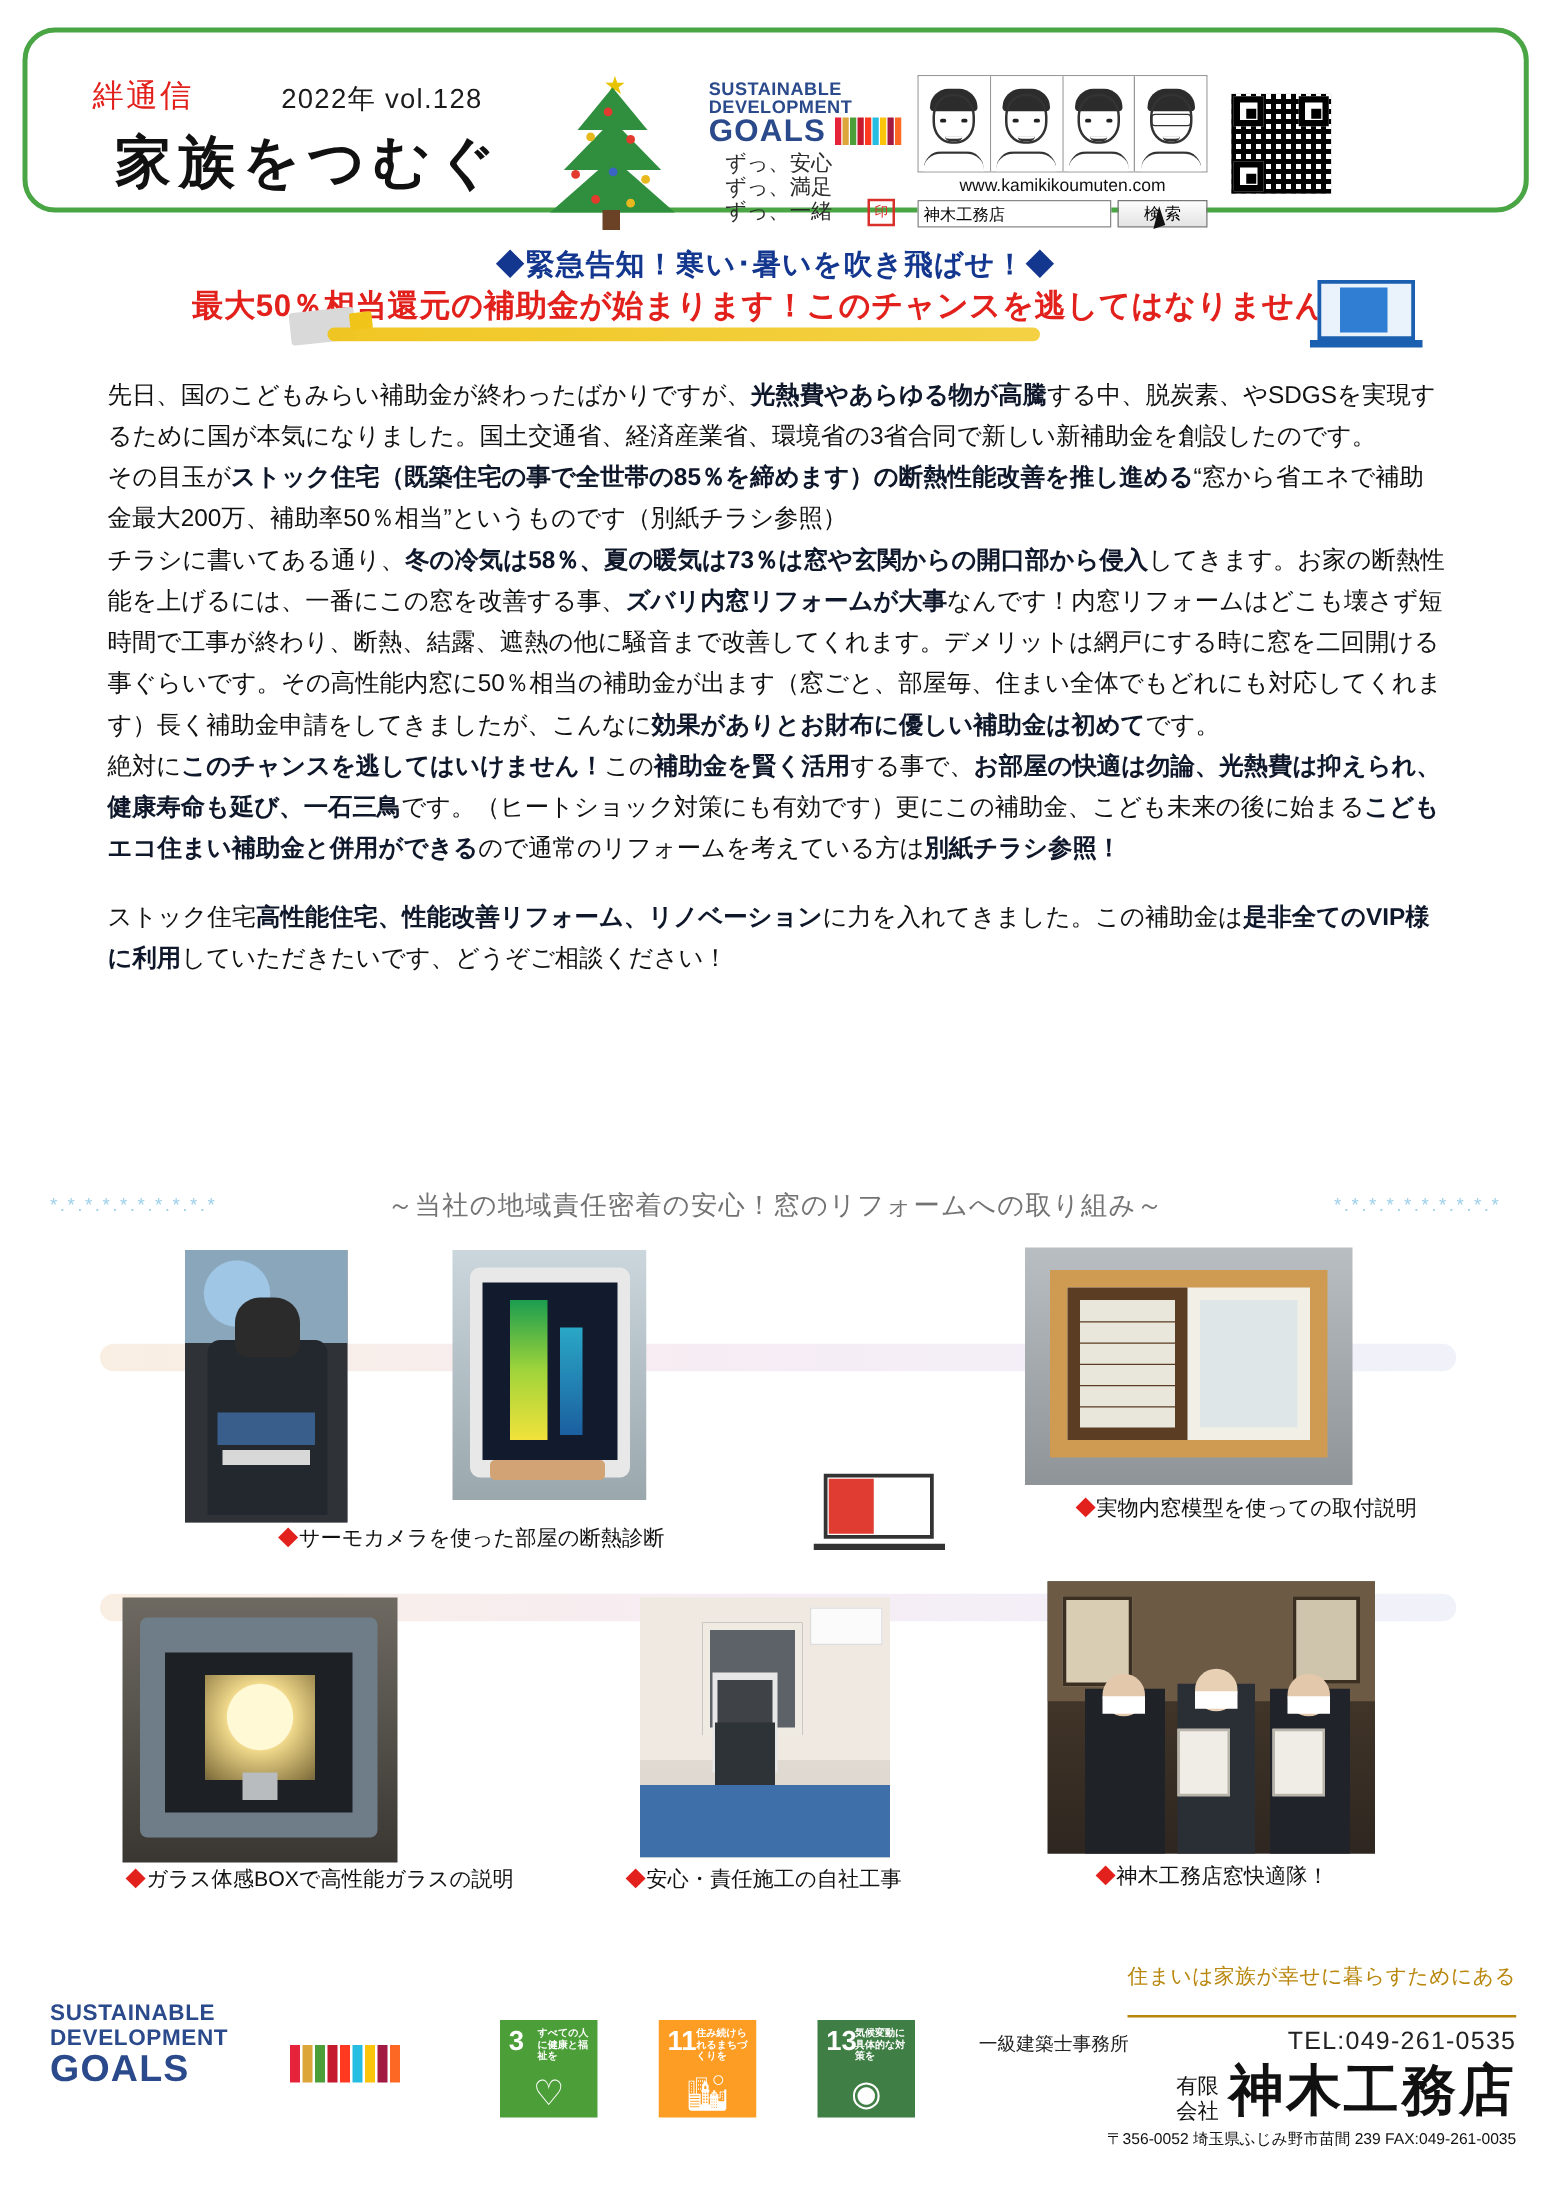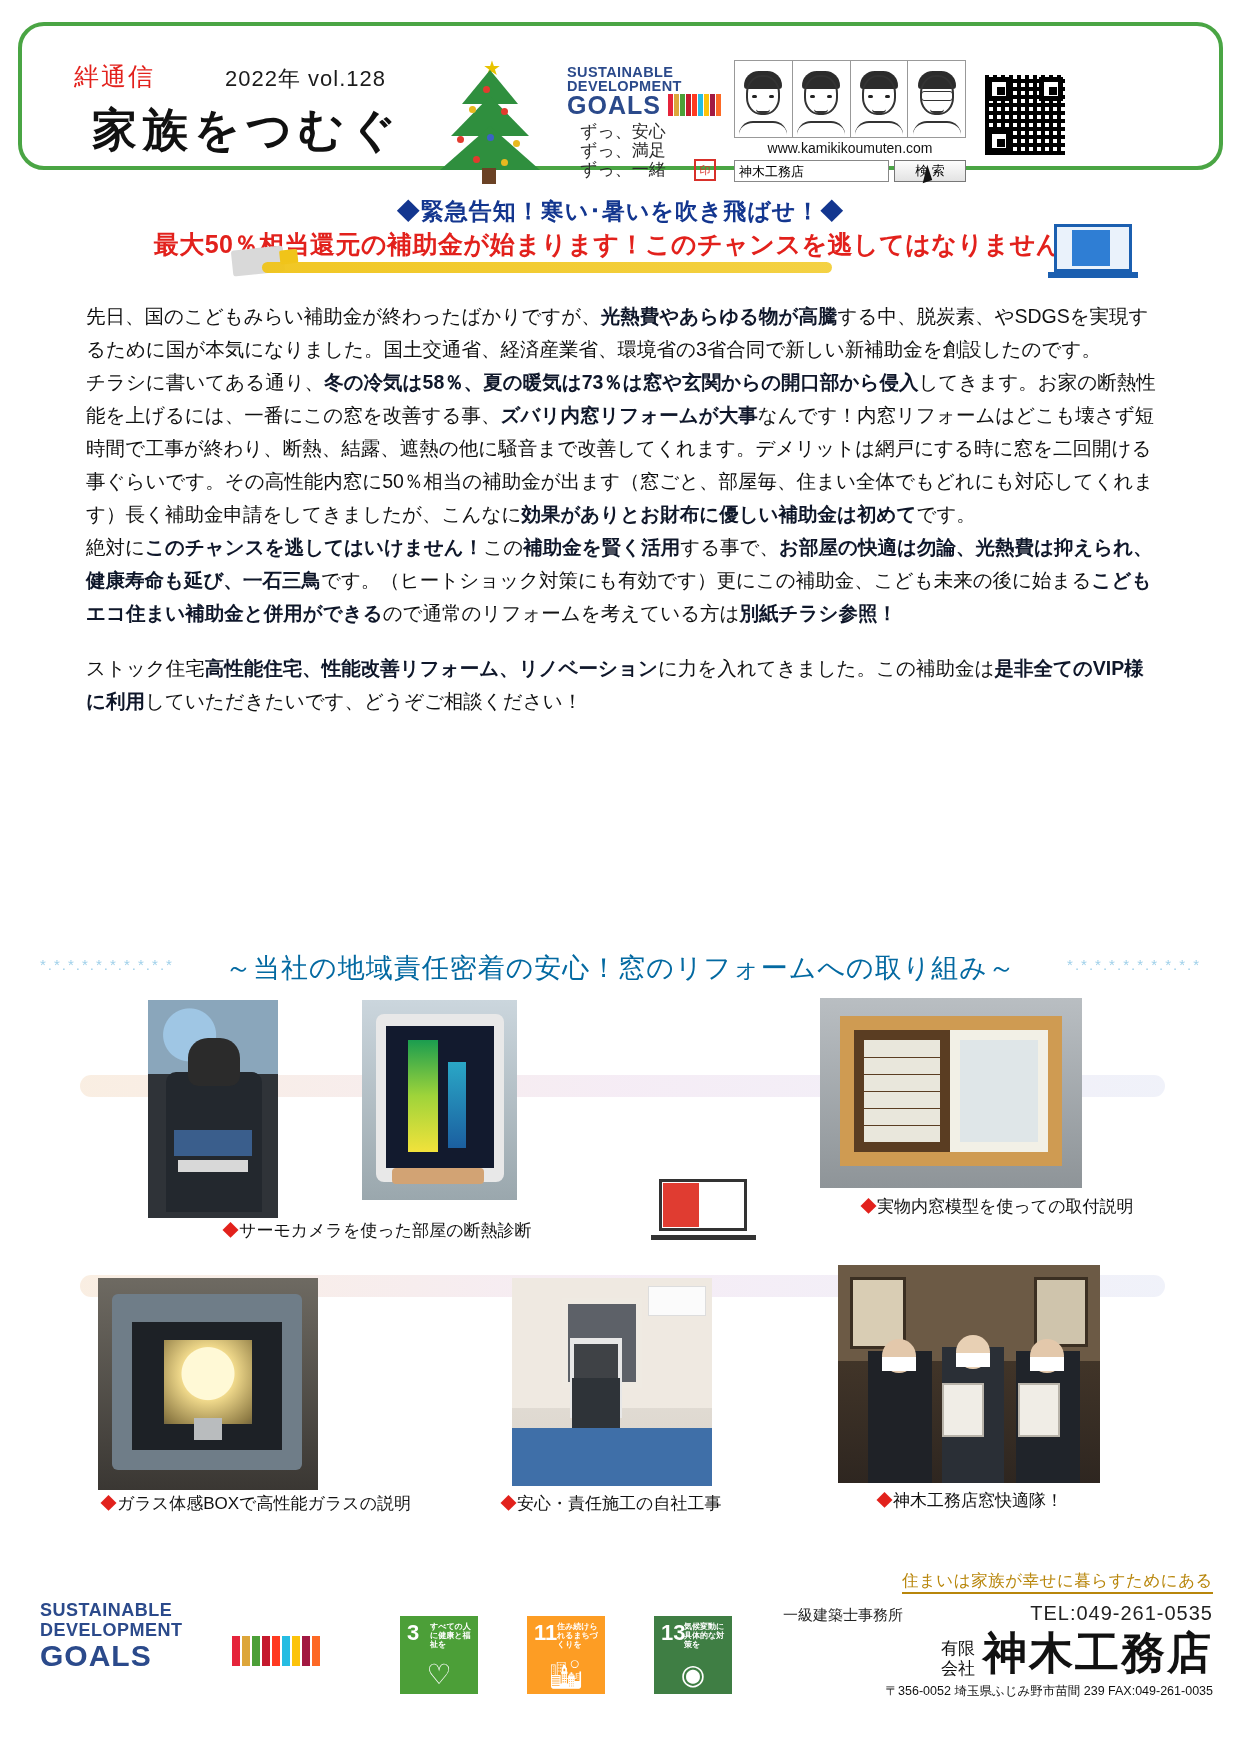--- a/index.html
+++ b/index.html
@@ -268,6 +268,7 @@
 
   <div class="body-text">
     <p><span>先日、国のこどもみらい補助金が終わったばかりですが、</span><span class="r">光熱費やあらゆる物が高騰</span><span>する中、脱炭素、やSDGSを実現するために国が本気になりました。国土交通省、経済産業省、環境省の3省合同で新しい新補助金を創設したのです。</span></p>
+    <p><span>その目玉が</span><span class="r">ストック住宅（既築住宅の事で全世帯の85％を締めます）の断熱性能改善を推し進める</span><span>“窓から省エネで補助金最大200万、補助率50％相当”というものです（別紙チラシ参照）</span></p>
     <p><span>チラシに書いてある通り、</span><span class="r">冬の冷気は58％、夏の暖気は73％は窓や玄関からの開口部から侵入</span><span>してきます。お家の断熱性能を上げるには、一番にこの窓を改善する事、</span><span class="r">ズバリ内窓リフォームが大事</span><span>なんです！内窓リフォームはどこも壊さず短時間で工事が終わり、断熱、結露、遮熱の他に騒音まで改善してくれます。デメリットは網戸にする時に窓を二回開ける事ぐらいです。その高性能内窓に50％相当の補助金が出ます（窓ごと、部屋毎、住まい全体でもどれにも対応してくれます）長く補助金申請をしてきましたが、こんなに</span><span class="r">効果がありとお財布に優しい補助金は初めて</span><span>です。</span></p>
     <p><span>絶対に</span><span class="r">このチャンスを逃してはいけません！</span><span>この</span><span class="r">補助金を賢く活用</span><span>する事で、</span><span class="r">お部屋の快適は勿論、光熱費は抑えられ、健康寿命も延び、一石三鳥</span><span>です。（ヒートショック対策にも有効です）更にこの補助金、こども未来の後に始まる</span><span class="r">こどもエコ住まい補助金と併用ができる</span><span>ので通常のリフォームを考えている方は</span><span class="r">別紙チラシ参照！</span></p>
     <div class="gap"></div>

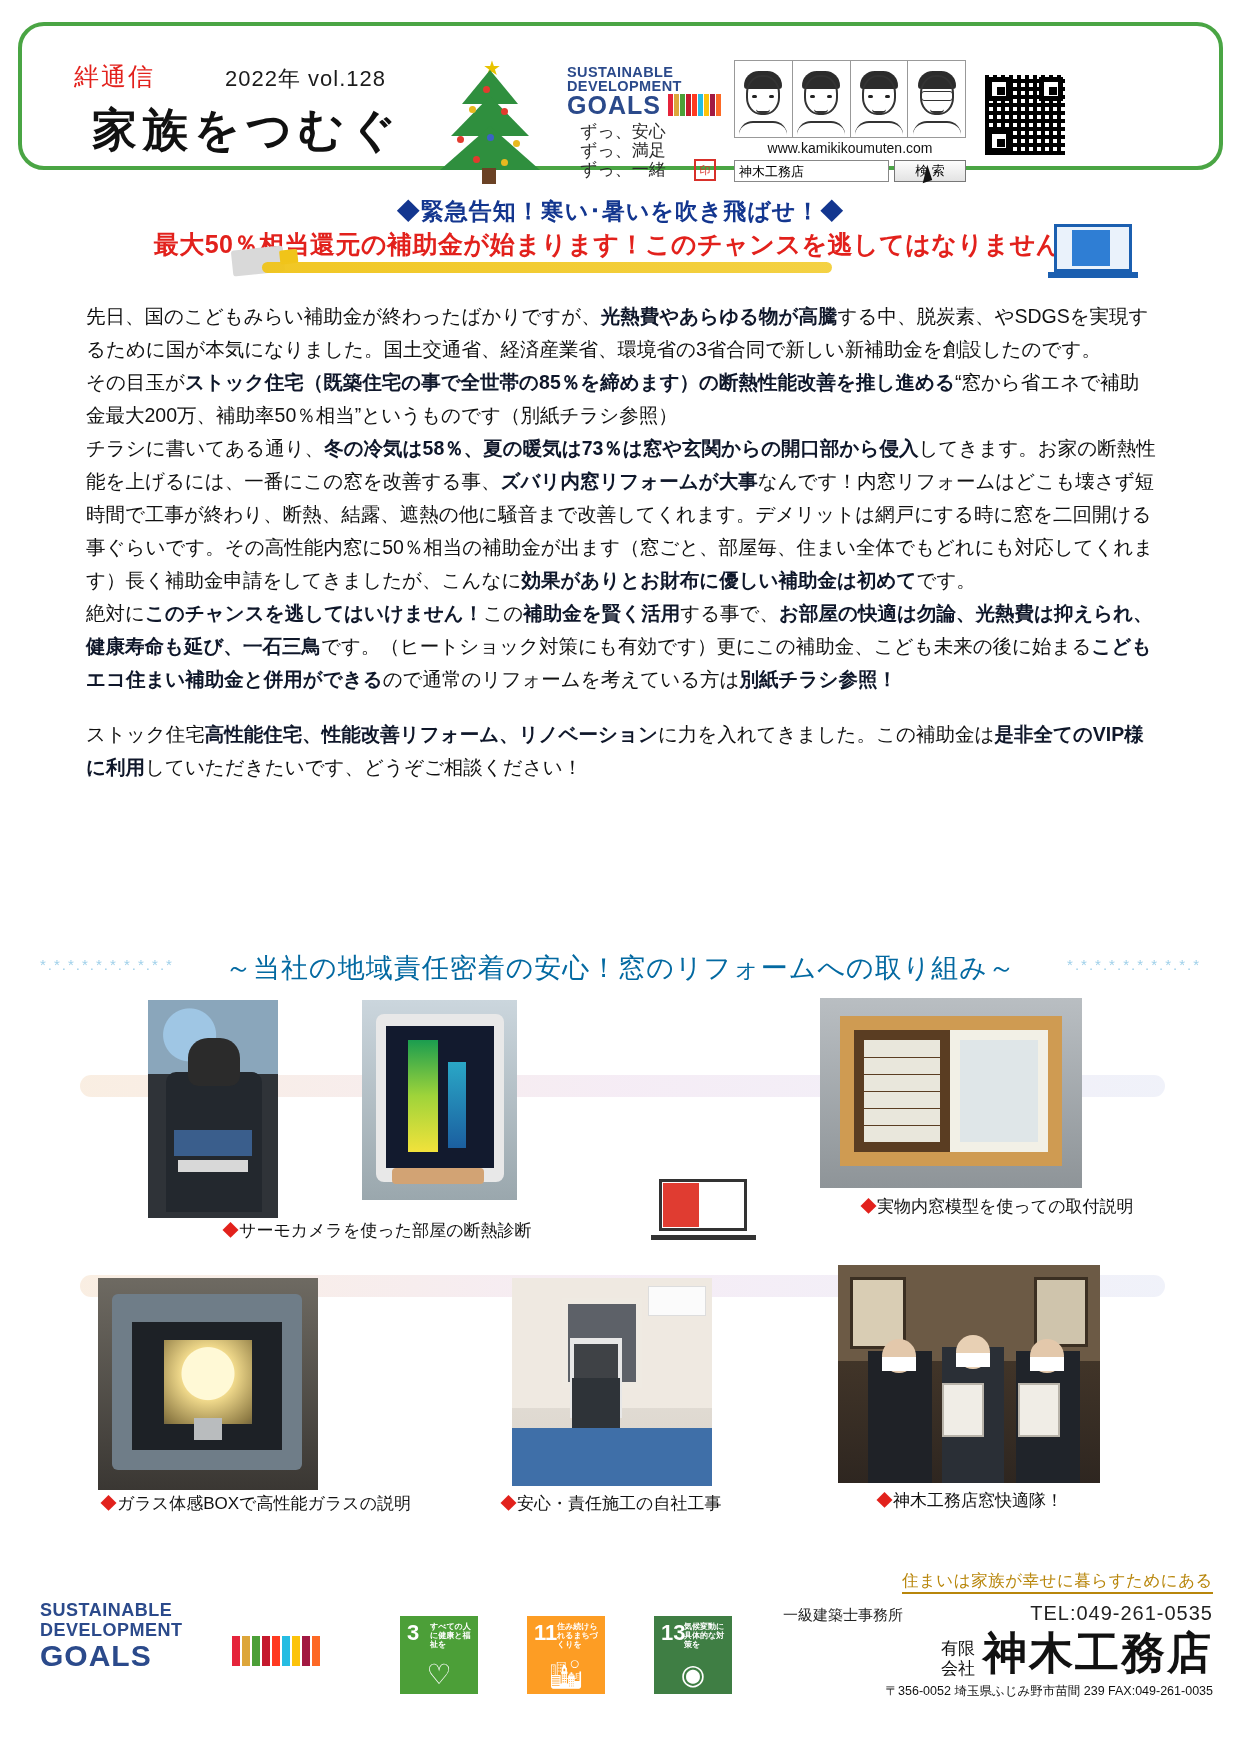--- a/index.html
+++ b/index.html
@@ -114,7 +114,7 @@
 
   
   .sec-title { position:absolute; left:0; top:950px; width:1241px; text-align:center;
-    font-size:27px; color:#0369a1; letter-spacing:1px; }
+    font-size:21px; color:#737373; letter-spacing:1px; }
   .snow-l { position:absolute; left:40px; top:956px; font-size:15px; color:#9fd0ea; letter-spacing:2px;}
   .snow-r { position:absolute; right:40px; top:956px; font-size:15px; color:#9fd0ea; letter-spacing:2px;}
 

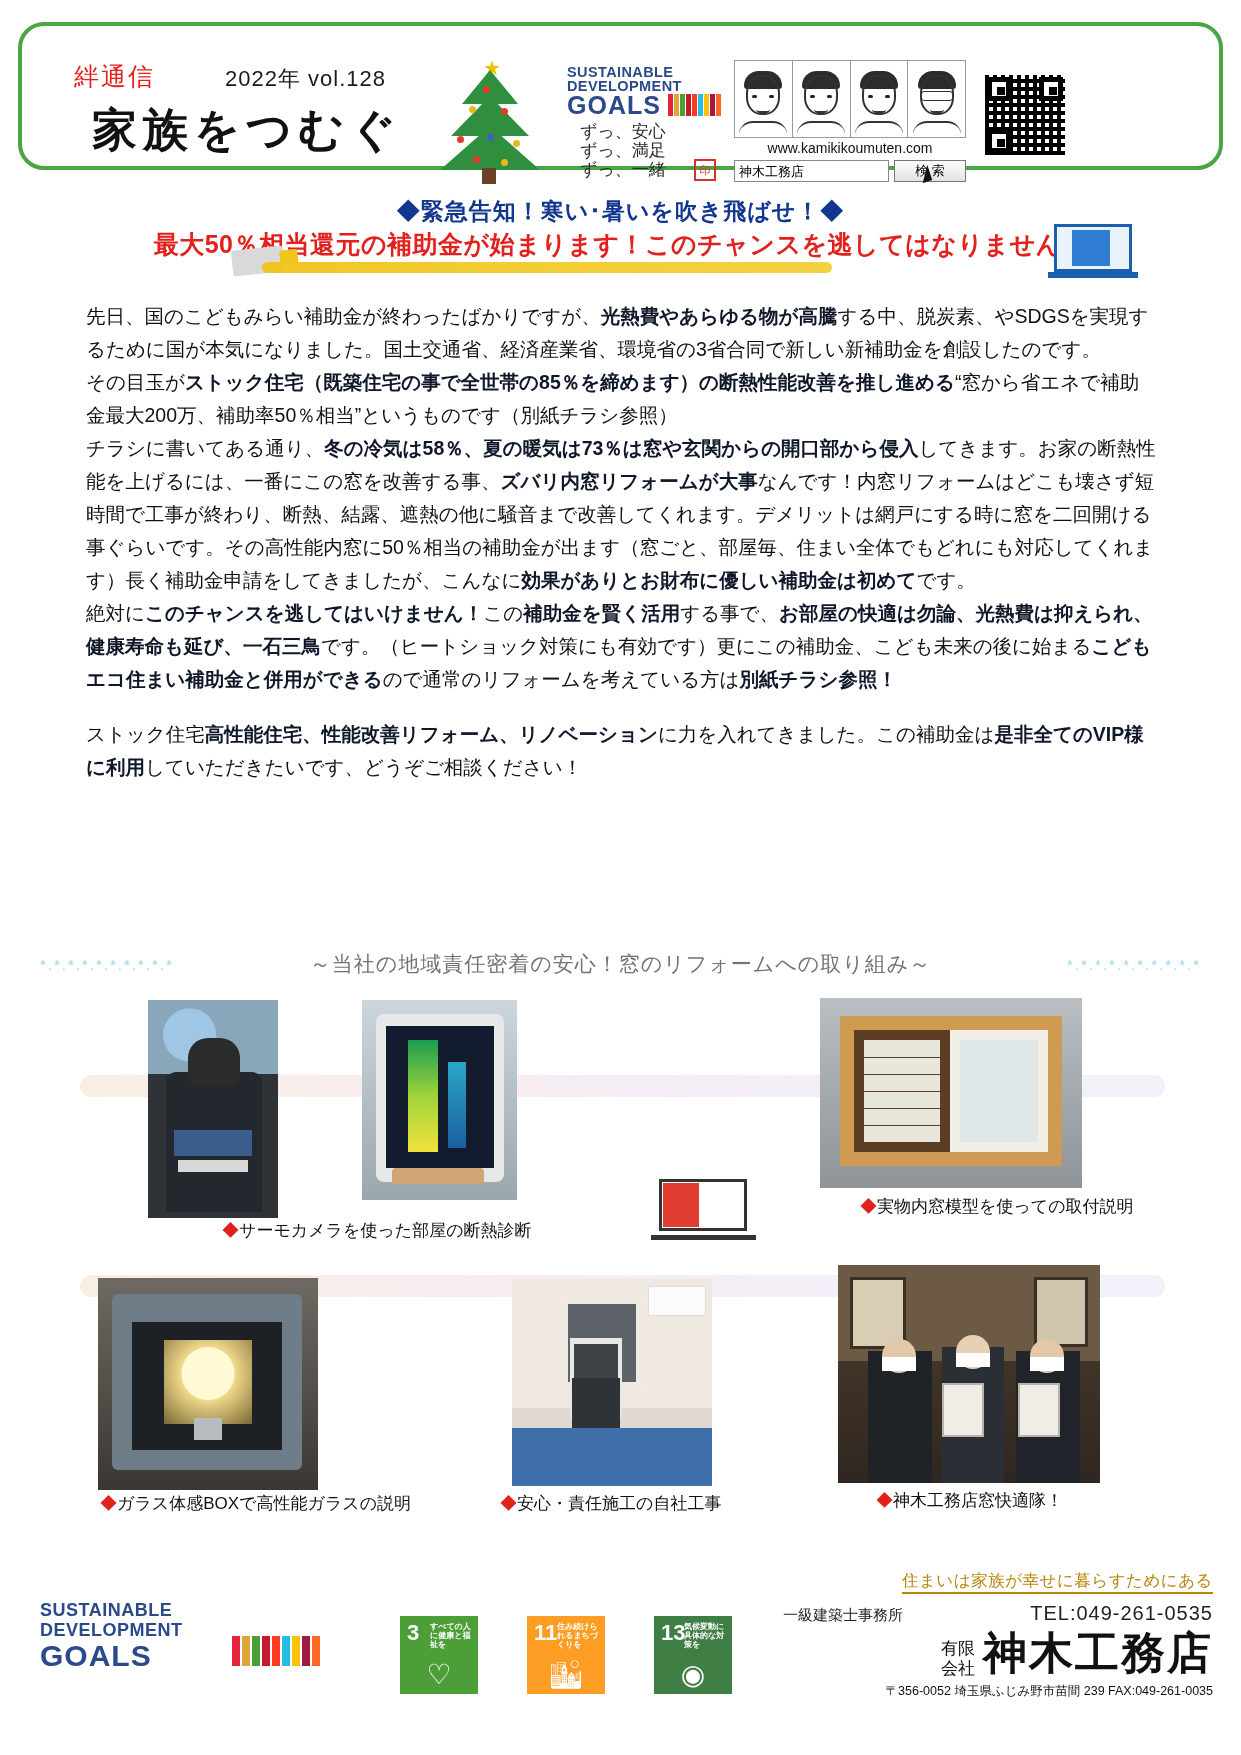--- a/index.html
+++ b/index.html
@@ -148,7 +148,7 @@
   .goal .ico { position:absolute; left:50%; top:42px; transform:translateX(-50%); font-size:28px; }
 
   .company { position:absolute; right:28px; top:1570px; width:430px; text-align:right;}
-  .co-slogan { font-size:16.5px; color:#b8860b; border-bottom:2px solid #b8860b; display:inline-block; padding-bottom:0; letter-spacing:.5px;}
+  .co-slogan { font-size:16.5px; color:#b8860b; border-bottom:2px solid #b8860b; display:inline-block; padding-bottom:20px; letter-spacing:.5px;}
   .co-line2 { margin-top:8px; font-size:15px; color:#222; display:flex; justify-content:space-between; align-items:flex-end;}
   .co-name { font-size:44px; font-weight:bold; color:#111; letter-spacing:2px; margin-top:2px; line-height:52px;}
   .co-kind { font-size:17px; color:#111; line-height:20px; display:inline-block; vertical-align:bottom; }

